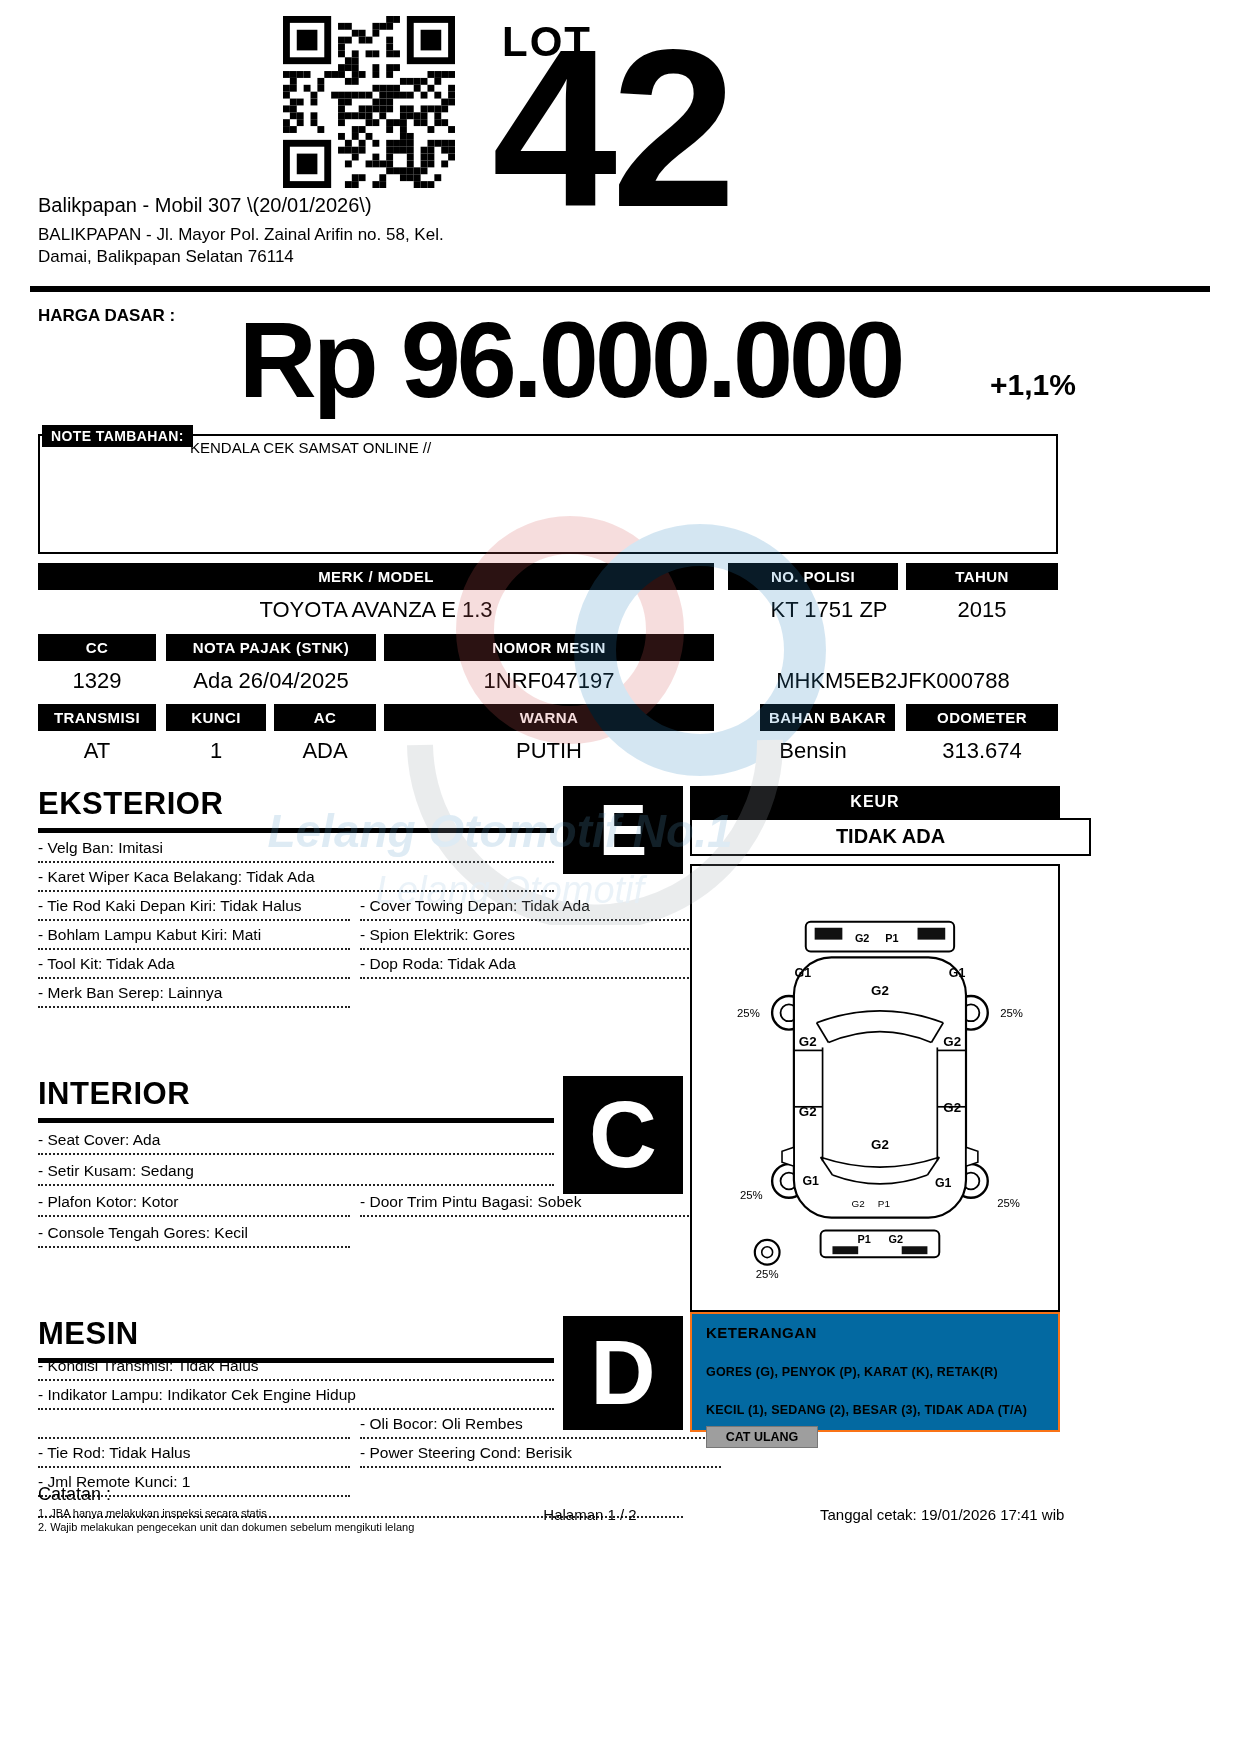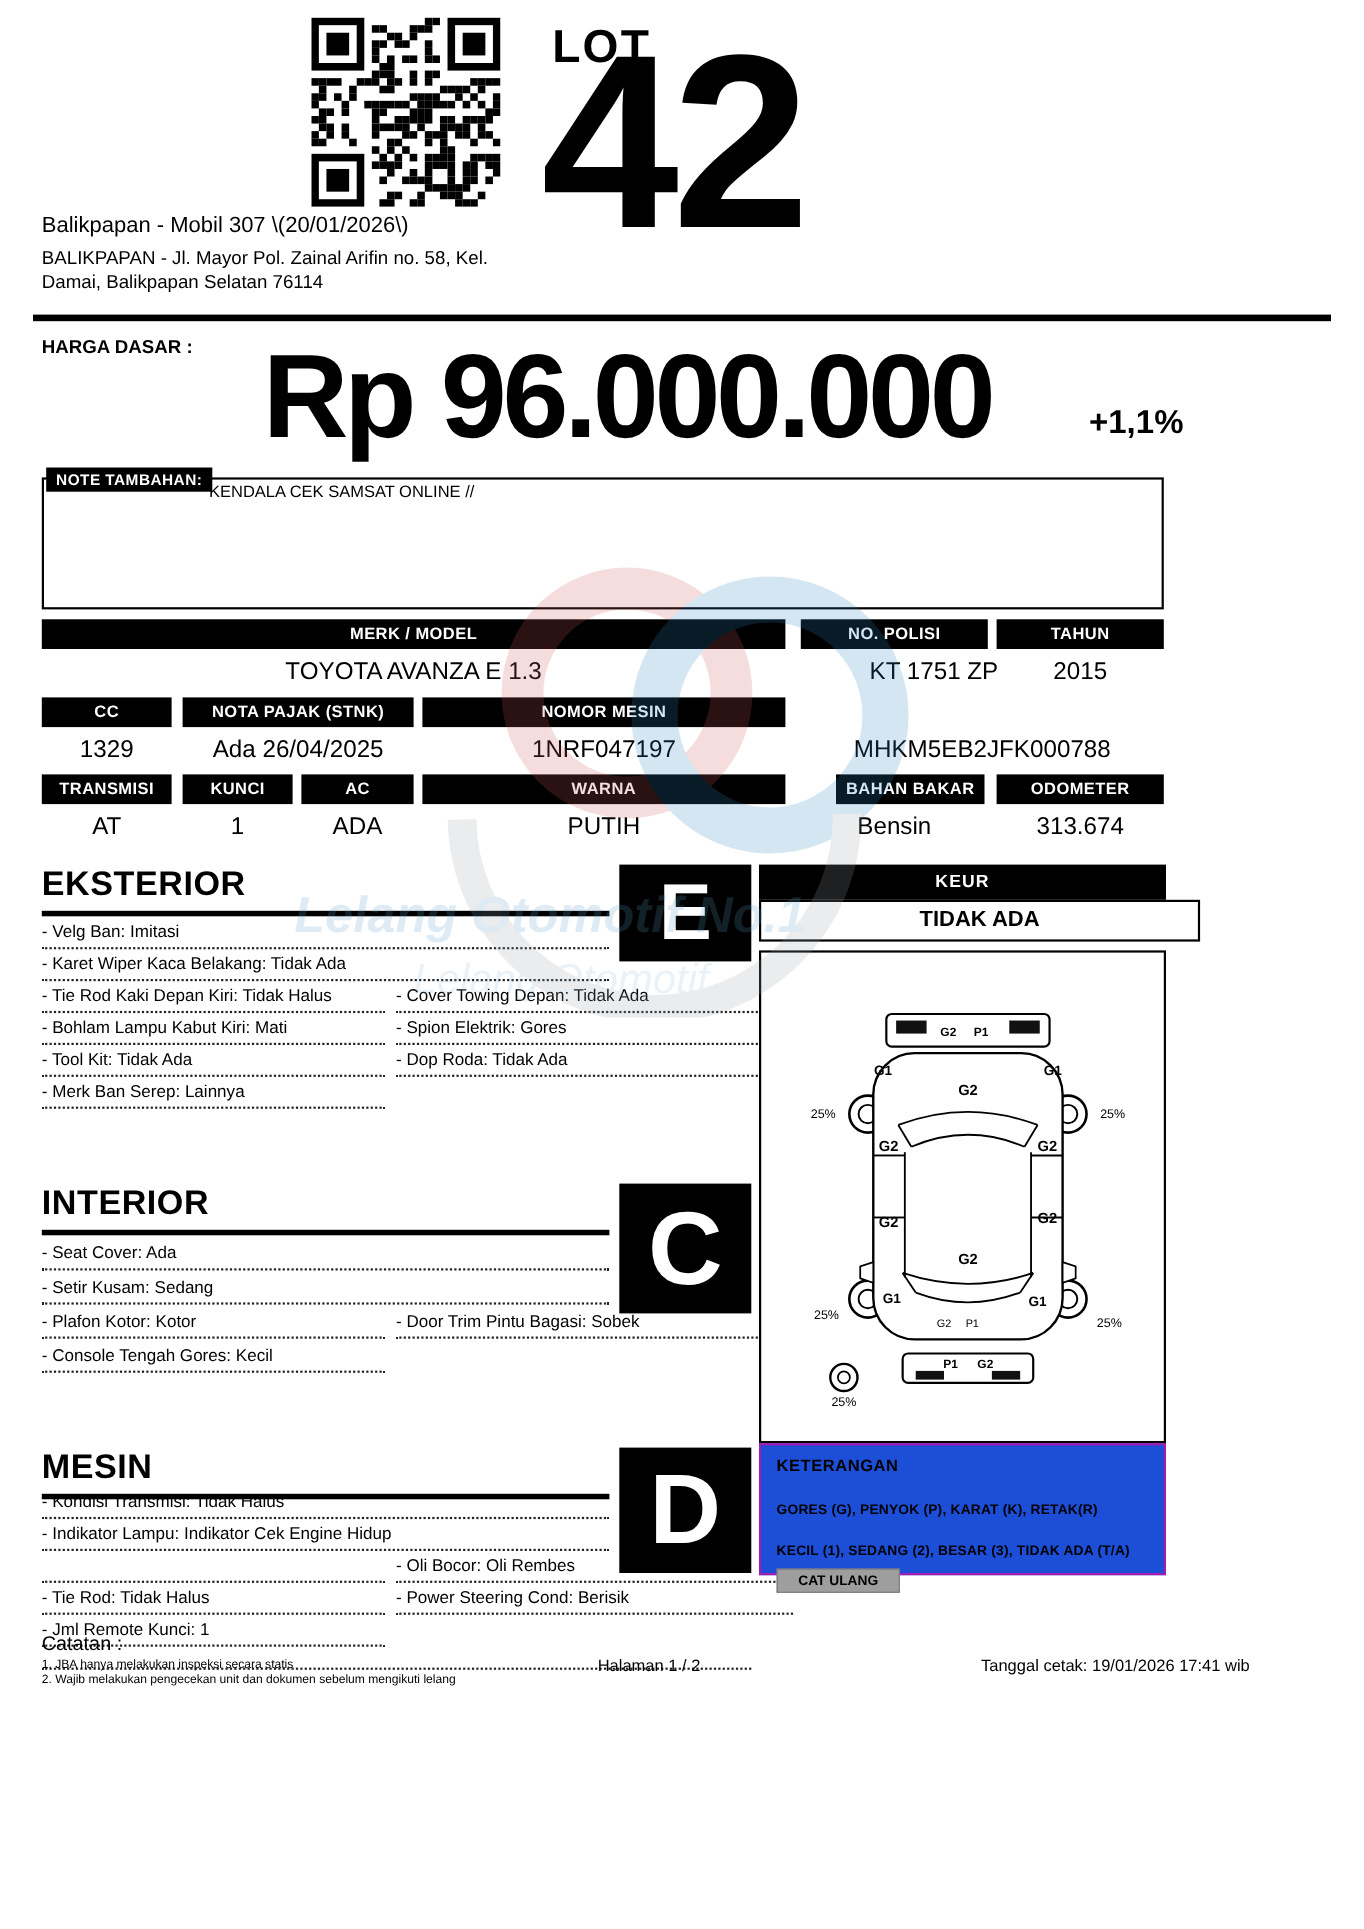--- a/index.html
+++ b/index.html
@@ -330,7 +330,7 @@
   <div class="hdr" style="left:728px;top:563px;width:170px">NO. POLISI</div>
   <div class="hdr" style="left:906px;top:563px;width:152px">TAHUN</div>
   <div class="val" style="left:38px;top:590px;width:676px">TOYOTA AVANZA E 1.3</div>
-  <div class="val" style="left:764px;top:590px;width:170px">KT 1751 ZP</div>
+  <div class="val" style="left:744px;top:590px;width:170px">KT 1751 ZP</div>
   <div class="val" style="left:906px;top:590px;width:152px">2015</div>
 
   <div class="hdr" style="left:38px;top:634px;width:118px">CC</div>

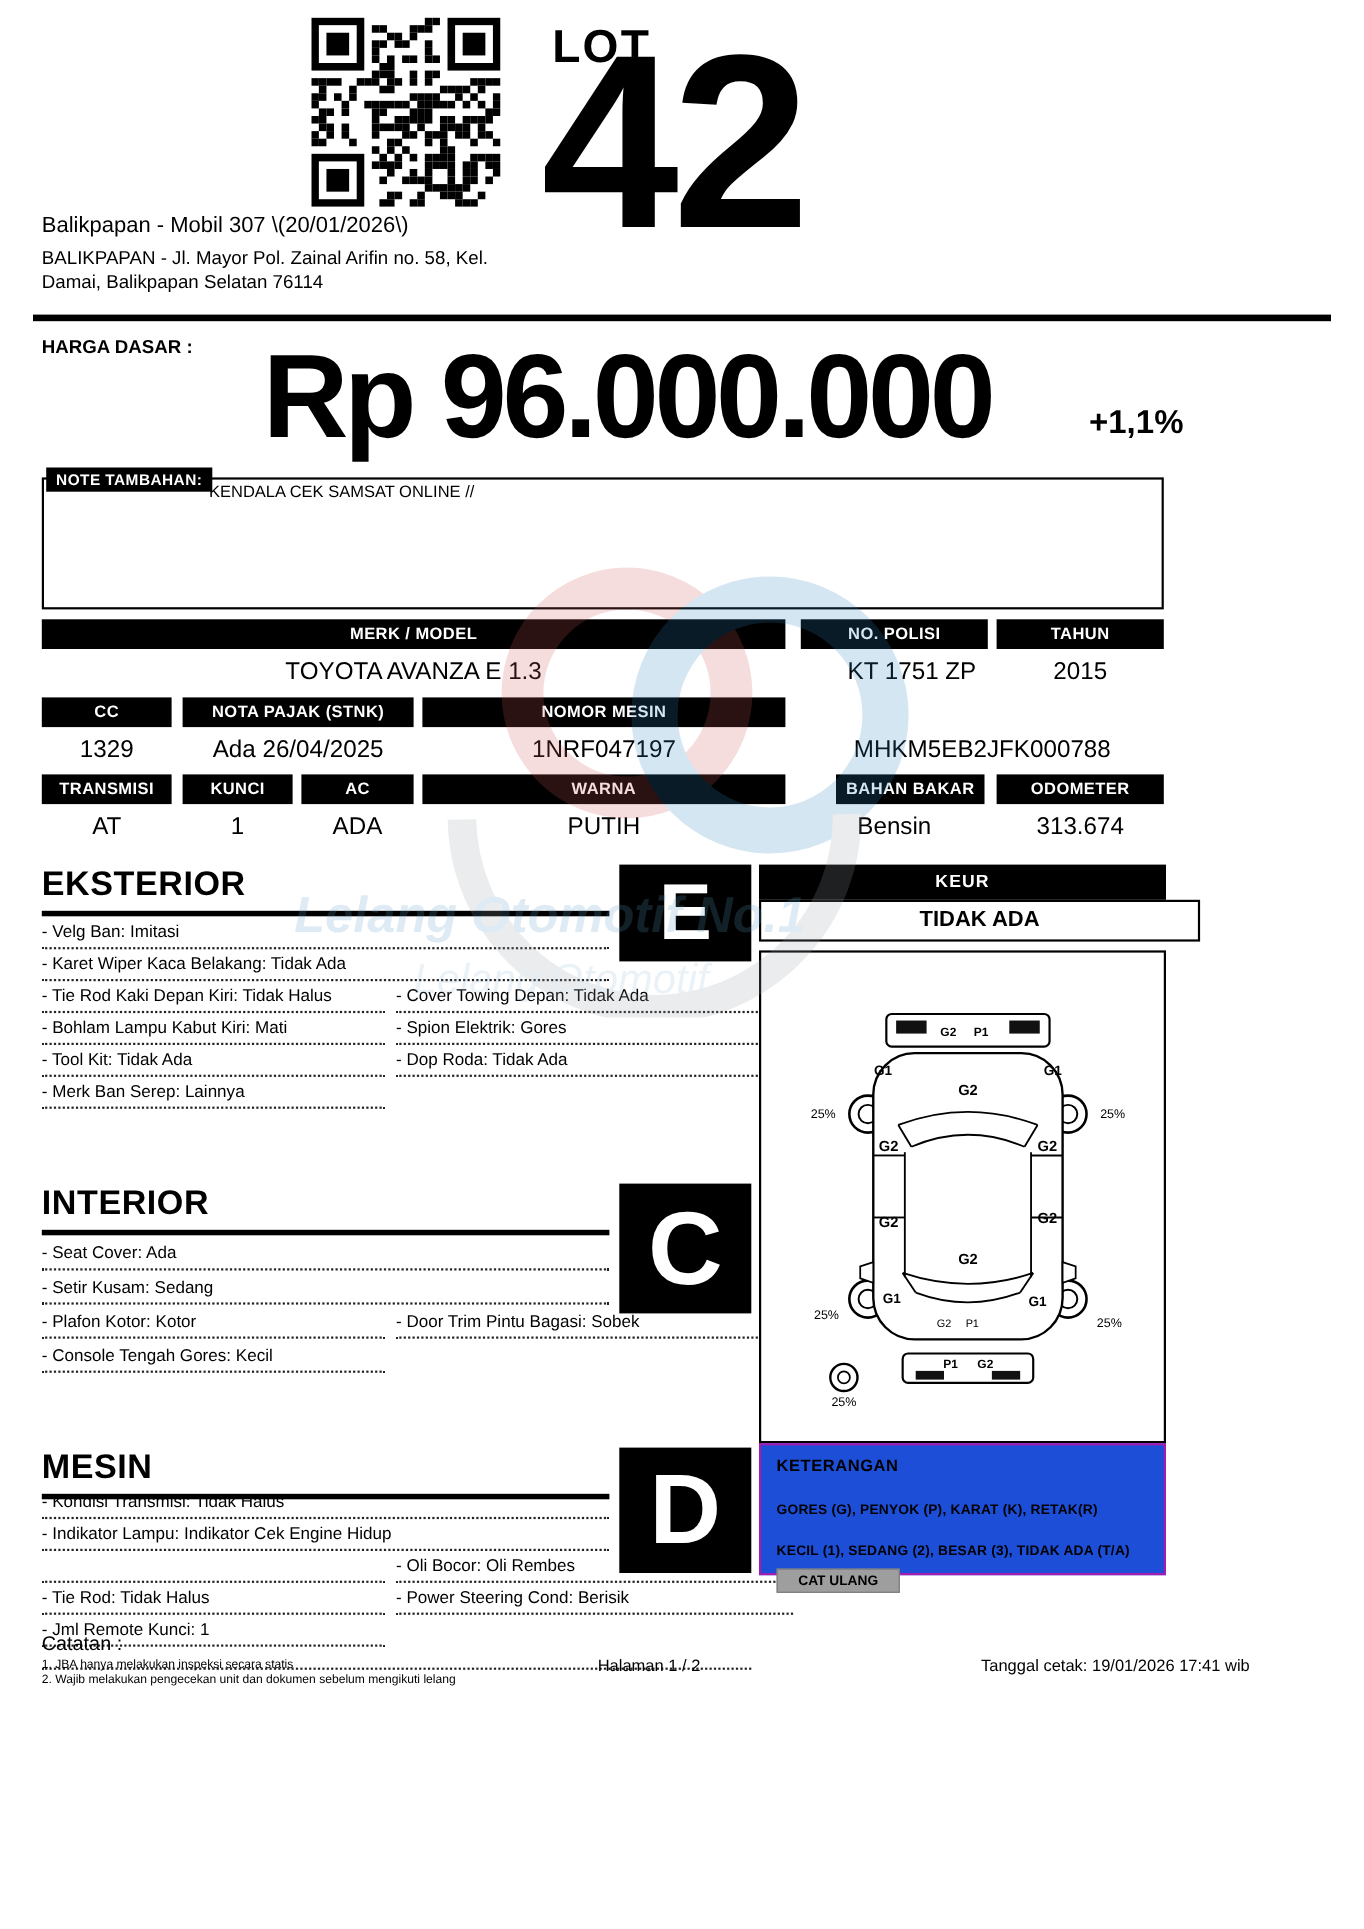--- a/index.html
+++ b/index.html
@@ -60,8 +60,8 @@
   .t12{font-size:11.5px}
   .t13{font-size:12.5px;font-weight:600}
   .t14{font-size:13.5px;font-weight:600}
-  .ket-box{position:absolute;left:690px;top:1312px;width:370px;height:120px;border:2px solid #a21caf;
-           background:#1d4ed8;padding:10px 14px}
+  .ket-box{position:absolute;left:690px;top:1312px;width:370px;height:120px;border:2px solid #f97316;
+           background:#0369a1;padding:10px 14px}
   .ket-title{font-size:15px;font-weight:700;letter-spacing:.5px}
   .ket-line{font-size:12.5px;font-weight:700;margin-top:24px;letter-spacing:.2px}
   .ket-badge{margin-top:9px;width:112px;height:22px;background:#9e9e9e;border:1px solid #777;

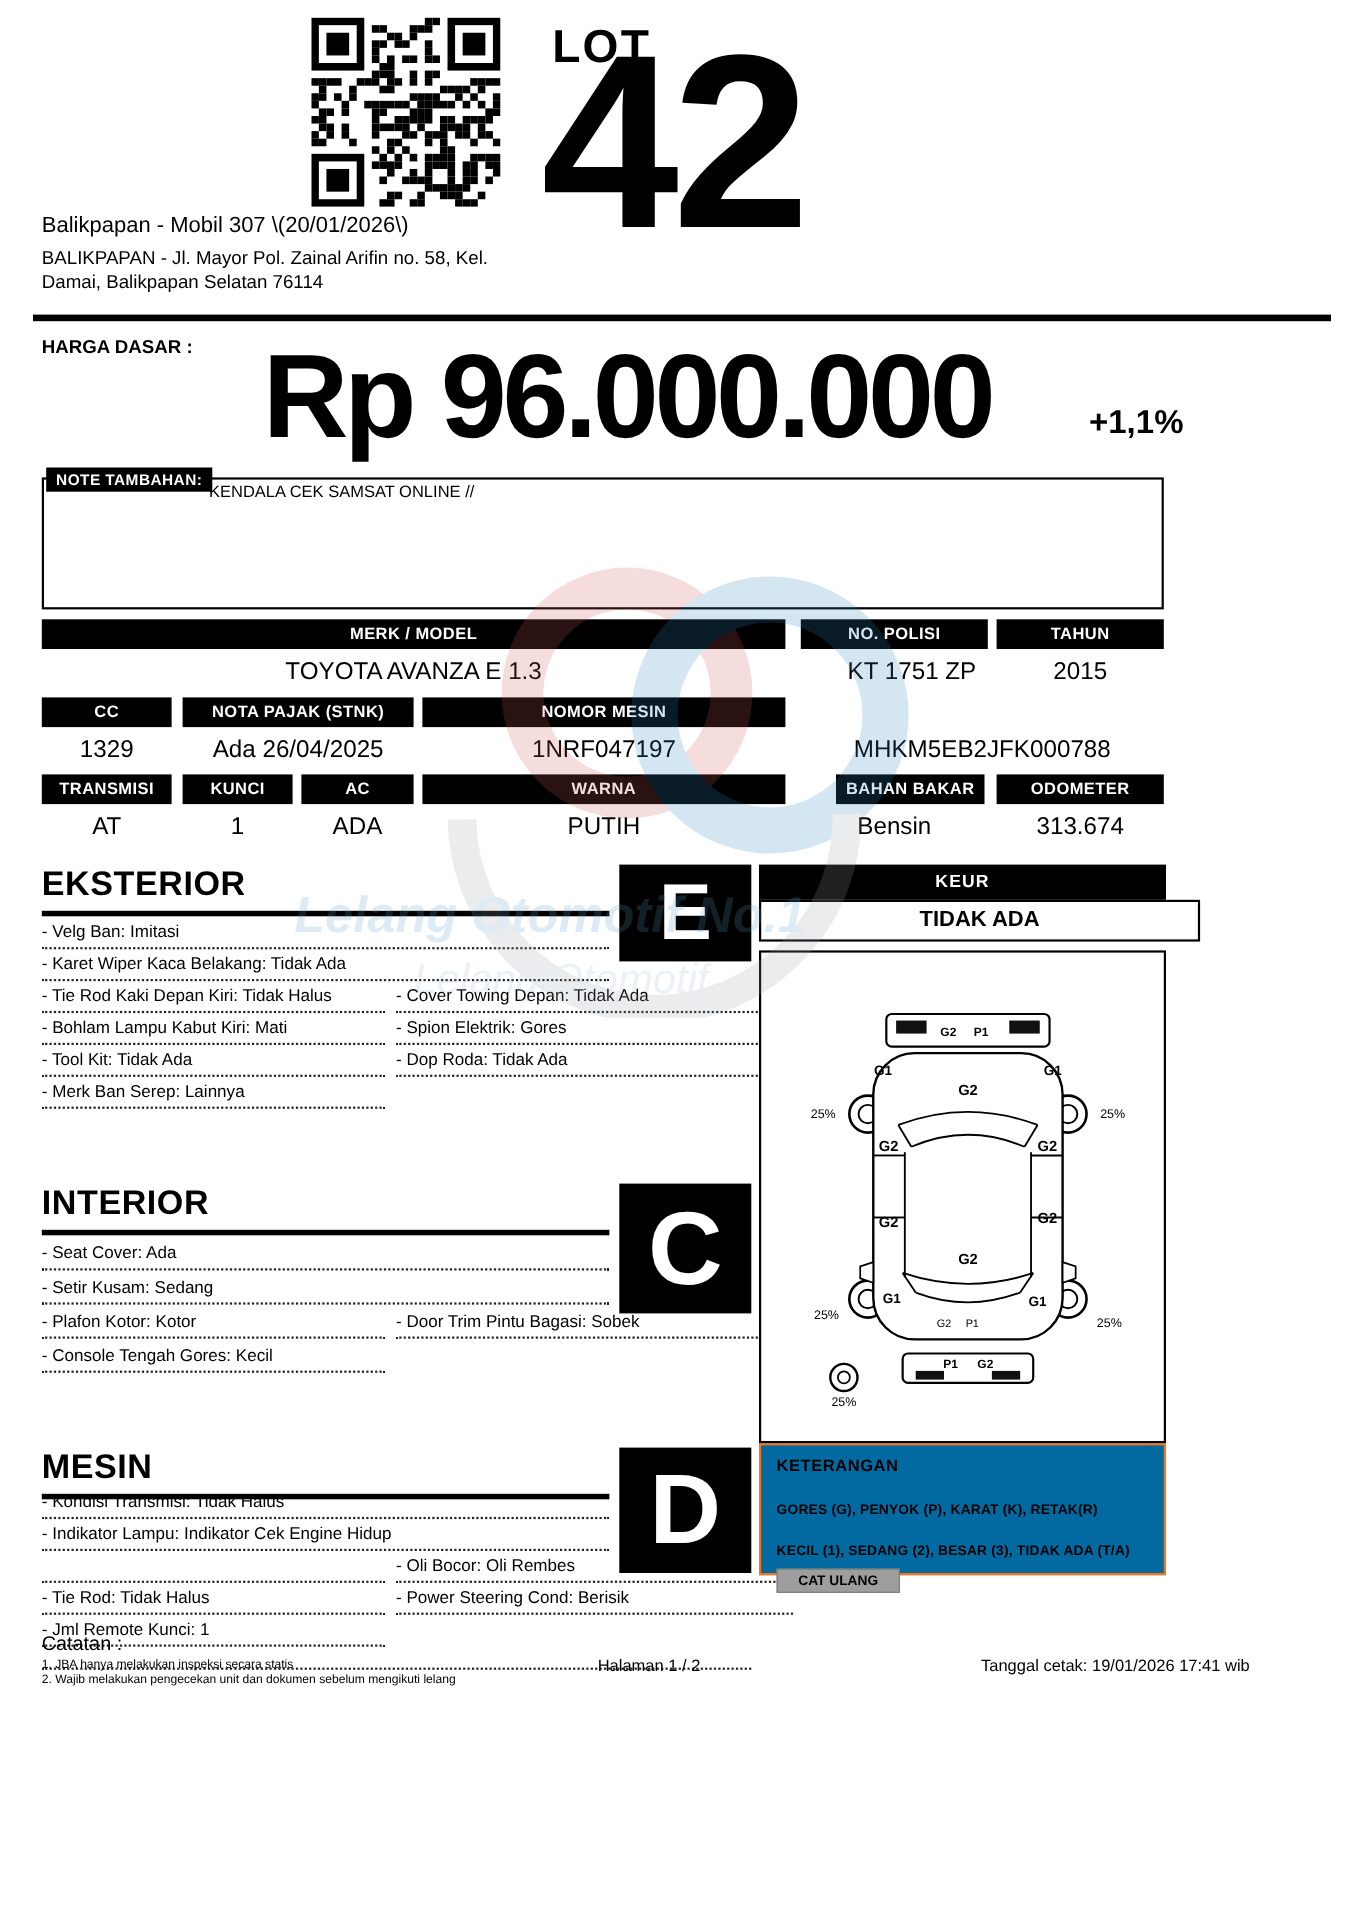--- a/index.html
+++ b/index.html
@@ -72,7 +72,7 @@
   .catatan-title{font-size:18px}
   .catatan-line{font-size:11px;margin-top:2px}
   .halaman{position:absolute;left:480px;top:1506px;width:220px;text-align:center;font-size:15px}
-  .tanggal{position:absolute;left:820px;top:1506px;width:388px;text-align:center;font-size:15px}
+  .tanggal{position:absolute;left:820px;top:1506px;width:388px;text-align:left;font-size:15px}
 
   
   .watermark{position:absolute;left:250px;top:455px;width:640px;height:470px;opacity:.2;

